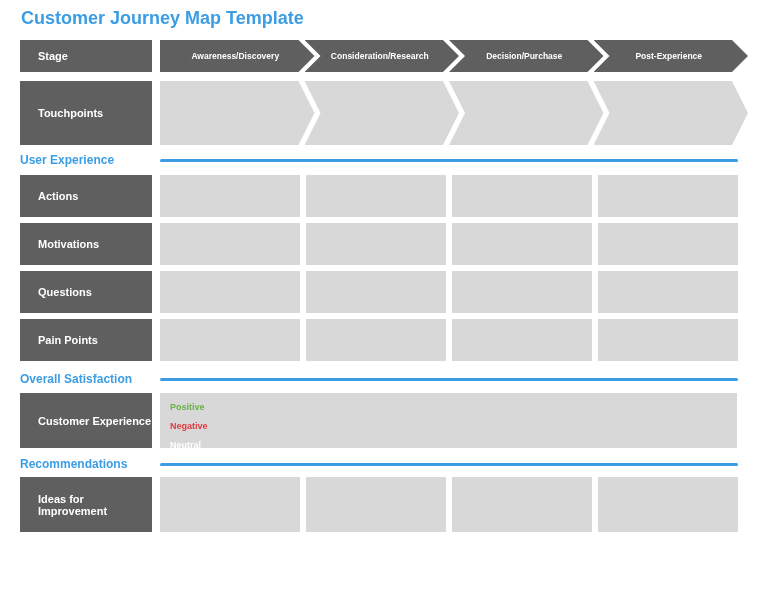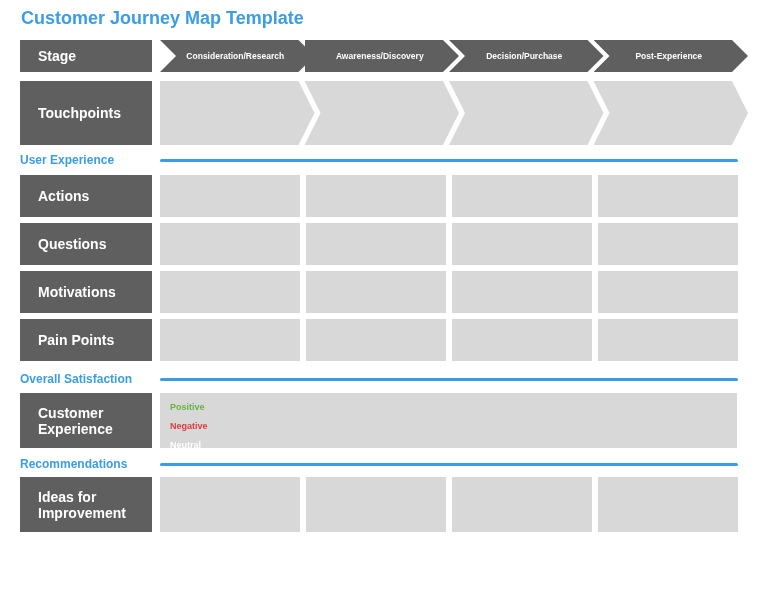--- a/index.html
+++ b/index.html
@@ -31,7 +31,7 @@
     background: var(--dark);
     color: #ffffff;
     font-weight: bold;
-    font-size: 14px;
+    font-size: 11px;
     display: flex; align-items: center;
     padding-left: 18px;
   }

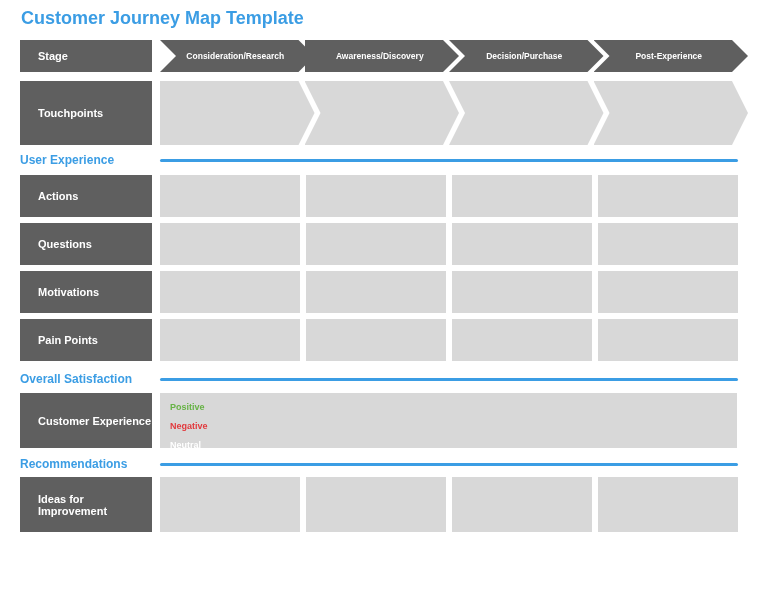--- a/index.html
+++ b/index.html
@@ -96,11 +96,11 @@
   <div class="row stage-row">
     <div class="label-box">Stage</div>
     <div class="arrows">
+      <div class="arrow dark first">
+          <span>Awareness/Discovery</span>
+        </div>
       <div class="arrow dark">
           <span>Consideration/Research</span>
-        </div>
-      <div class="arrow dark first">
-          <span>Awareness/Discovery</span>
         </div>
       <div class="arrow dark">
           <span>Decision/Purchase</span>

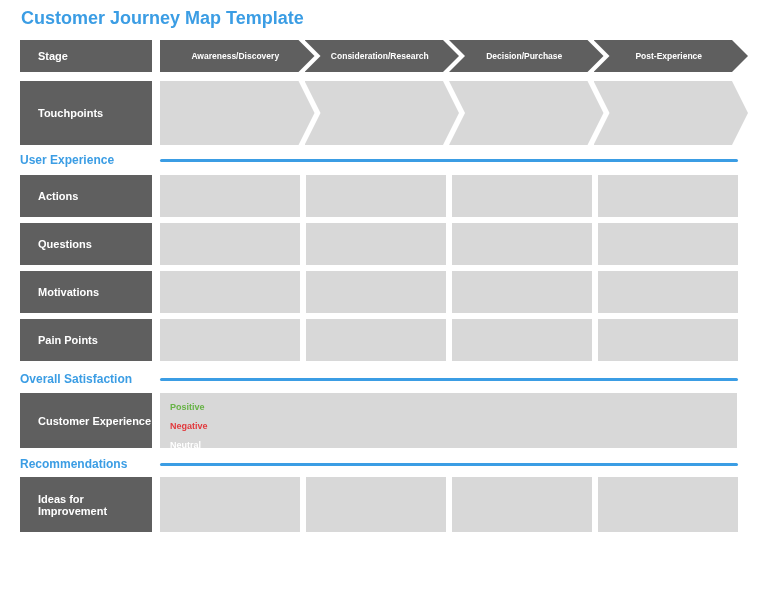--- a/index.html
+++ b/index.html
@@ -137,17 +137,17 @@
   </div>
 
   <div class="row grid-row">
+    <div class="label-box">Motivations</div>
+    <div class="grid">
+      <div class="cell"></div>
+      <div class="cell"></div>
+      <div class="cell"></div>
+      <div class="cell"></div>
+    </div>
+  </div>
+
+  <div class="row grid-row">
     <div class="label-box">Questions</div>
-    <div class="grid">
-      <div class="cell"></div>
-      <div class="cell"></div>
-      <div class="cell"></div>
-      <div class="cell"></div>
-    </div>
-  </div>
-
-  <div class="row grid-row">
-    <div class="label-box">Motivations</div>
     <div class="grid">
       <div class="cell"></div>
       <div class="cell"></div>

